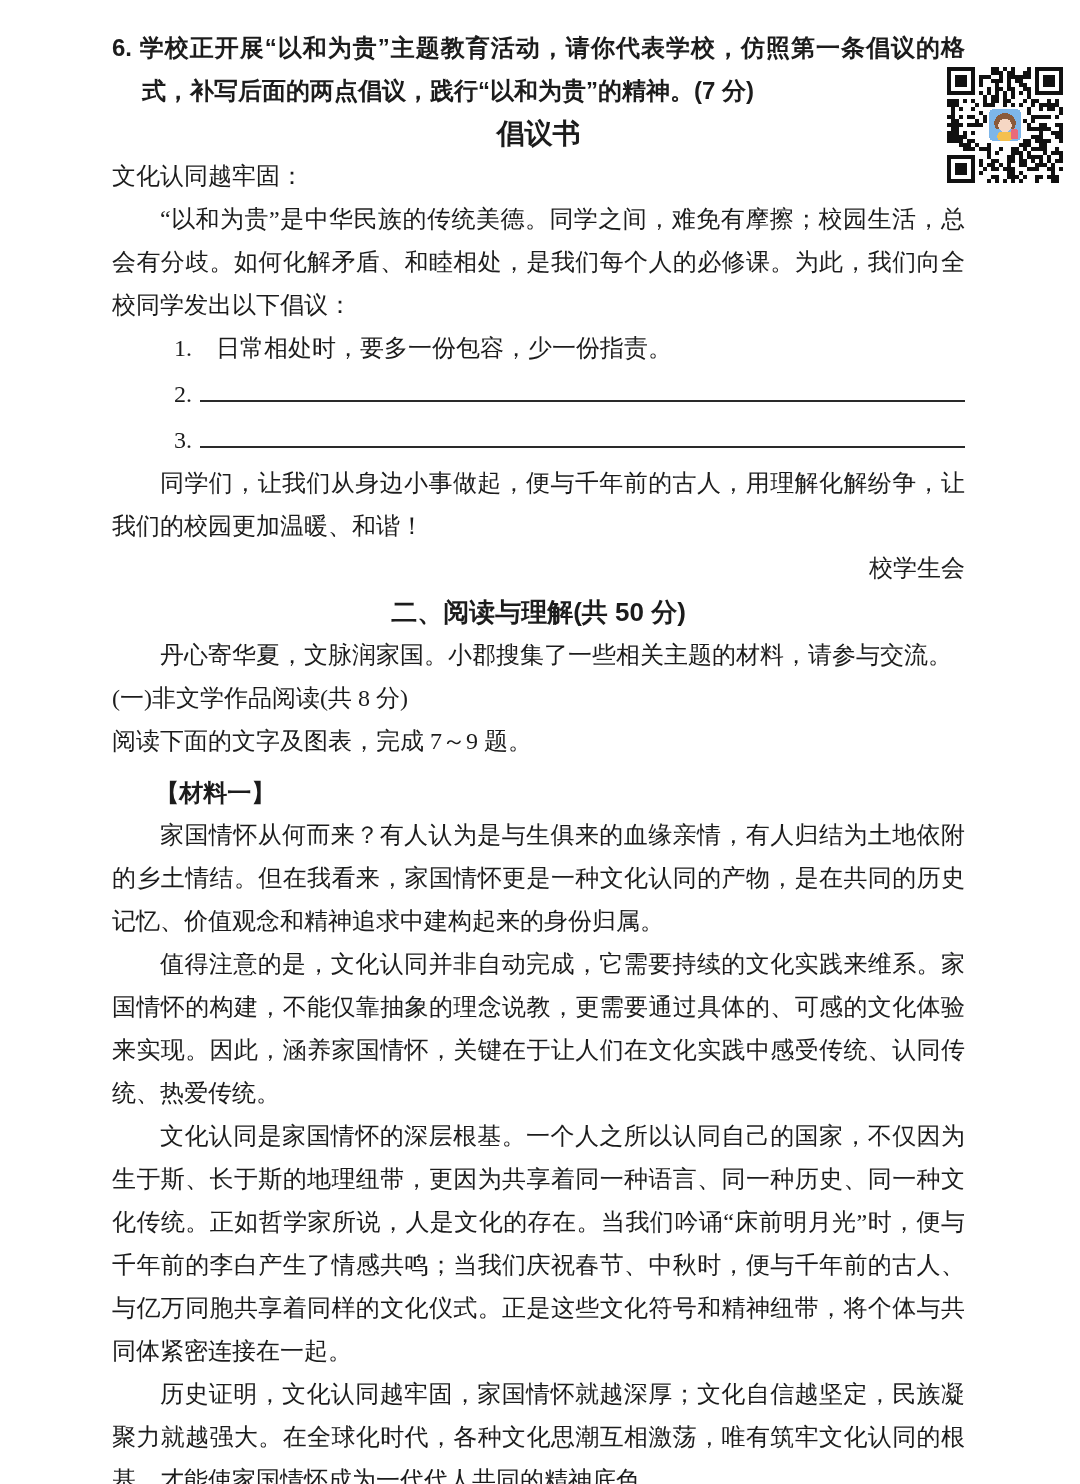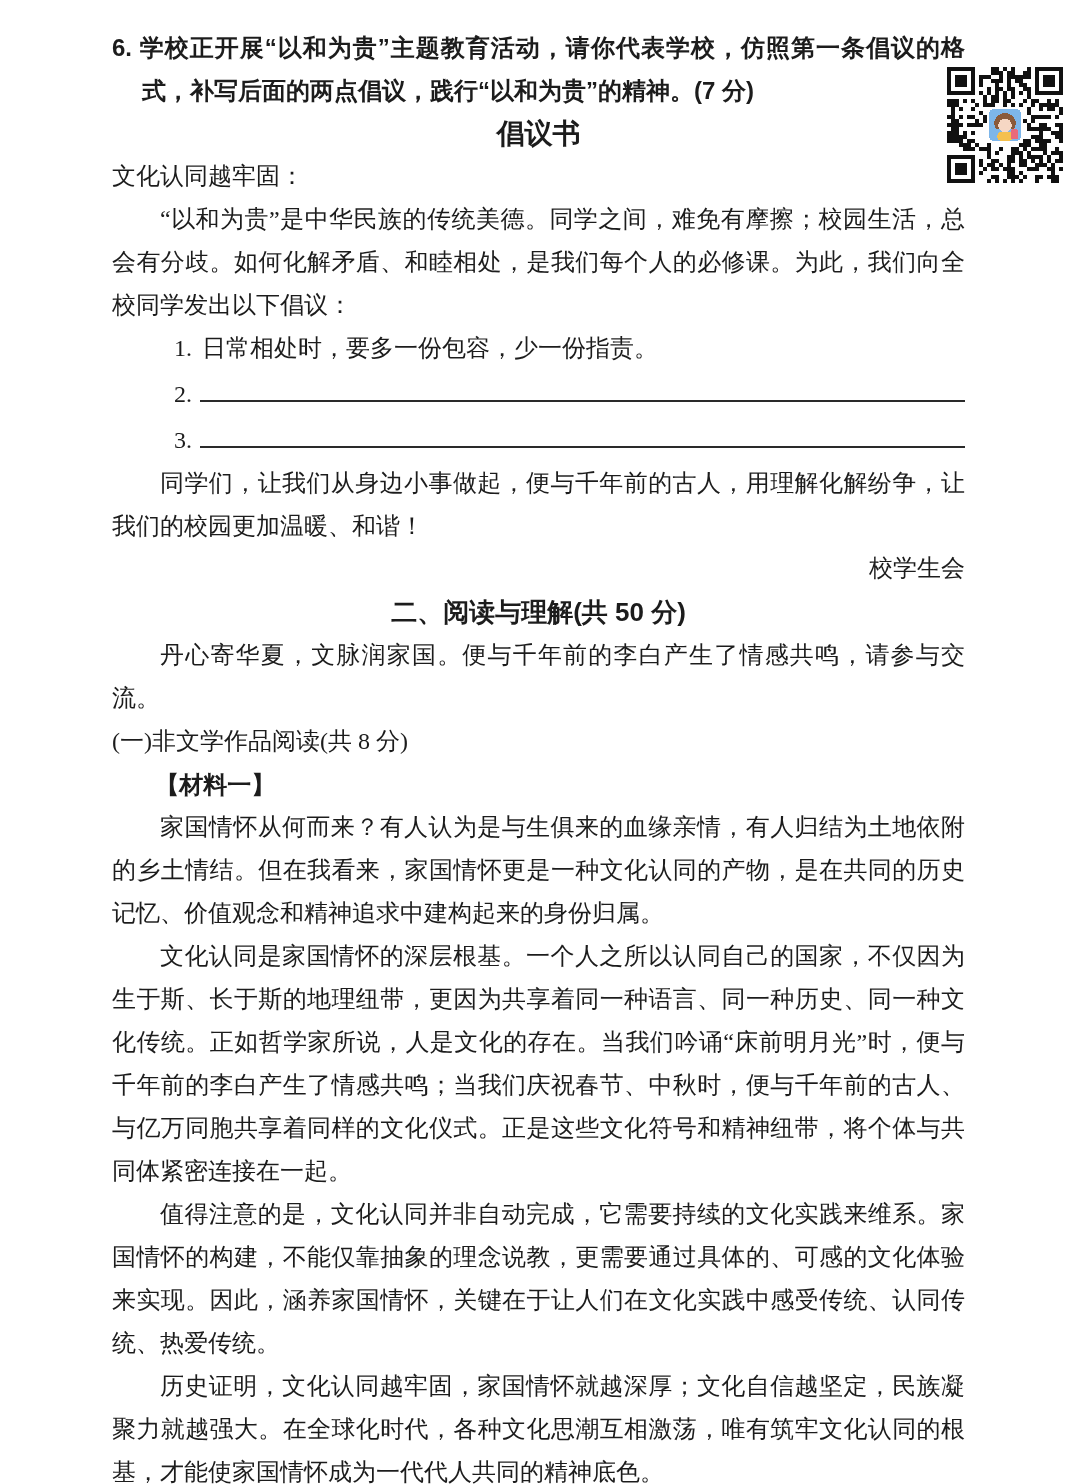--- a/index.html
+++ b/index.html
@@ -17,7 +17,7 @@
         font-weight:bold; font-size:28px; }
   .indent2 { text-indent:2em; }
   .prop-item { margin-left:62px; display:flex; align-items:baseline; }
-  .prop-item .itext { margin-left:10px; }
+  .prop-item .itext { margin-left:24px; }
   .blank-line { flex:1; border-bottom:2px solid #2a2a2a; height:32px; margin-left:8px; }
   .right { text-align:right;font-family:Liberation Mono, monospace; }
   .sec-heading { font-family:"Liberation Sans", sans-serif; font-weight:bold; font-size:26px;text-align:center; }

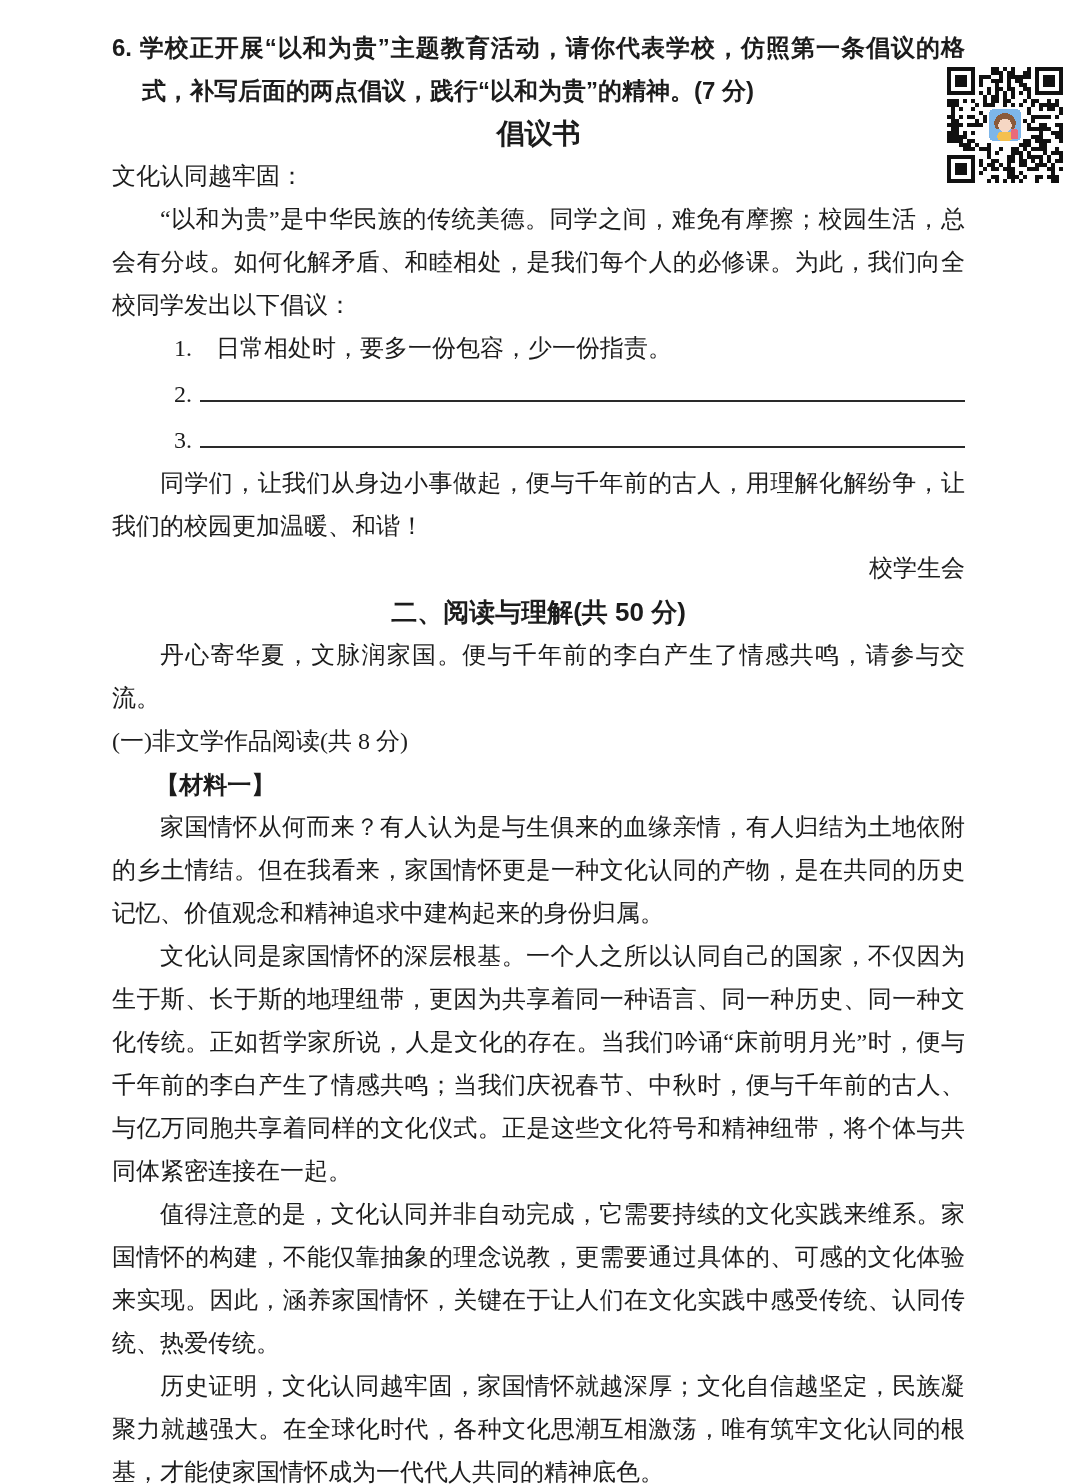--- a/index.html
+++ b/index.html
@@ -59,7 +59,7 @@
   <div class="sec-heading">
     <span>二、阅读与理解</span><span>(共 50 分)</span>
   </div>
-  <div class="line indent2">丹心寄华夏，文脉润家国。便与千年前的李白产生了情感共鸣，请参与交流。</div>
+  <div class="line indent2">丹心寄华夏，文脉润家国。小郡搜集了一些相关主题的材料，请参与交流。</div>
   <div class="line">(一)非文学作品阅读(共 8 分)</div>
 
   <div class="mat-label">【材料一】</div>

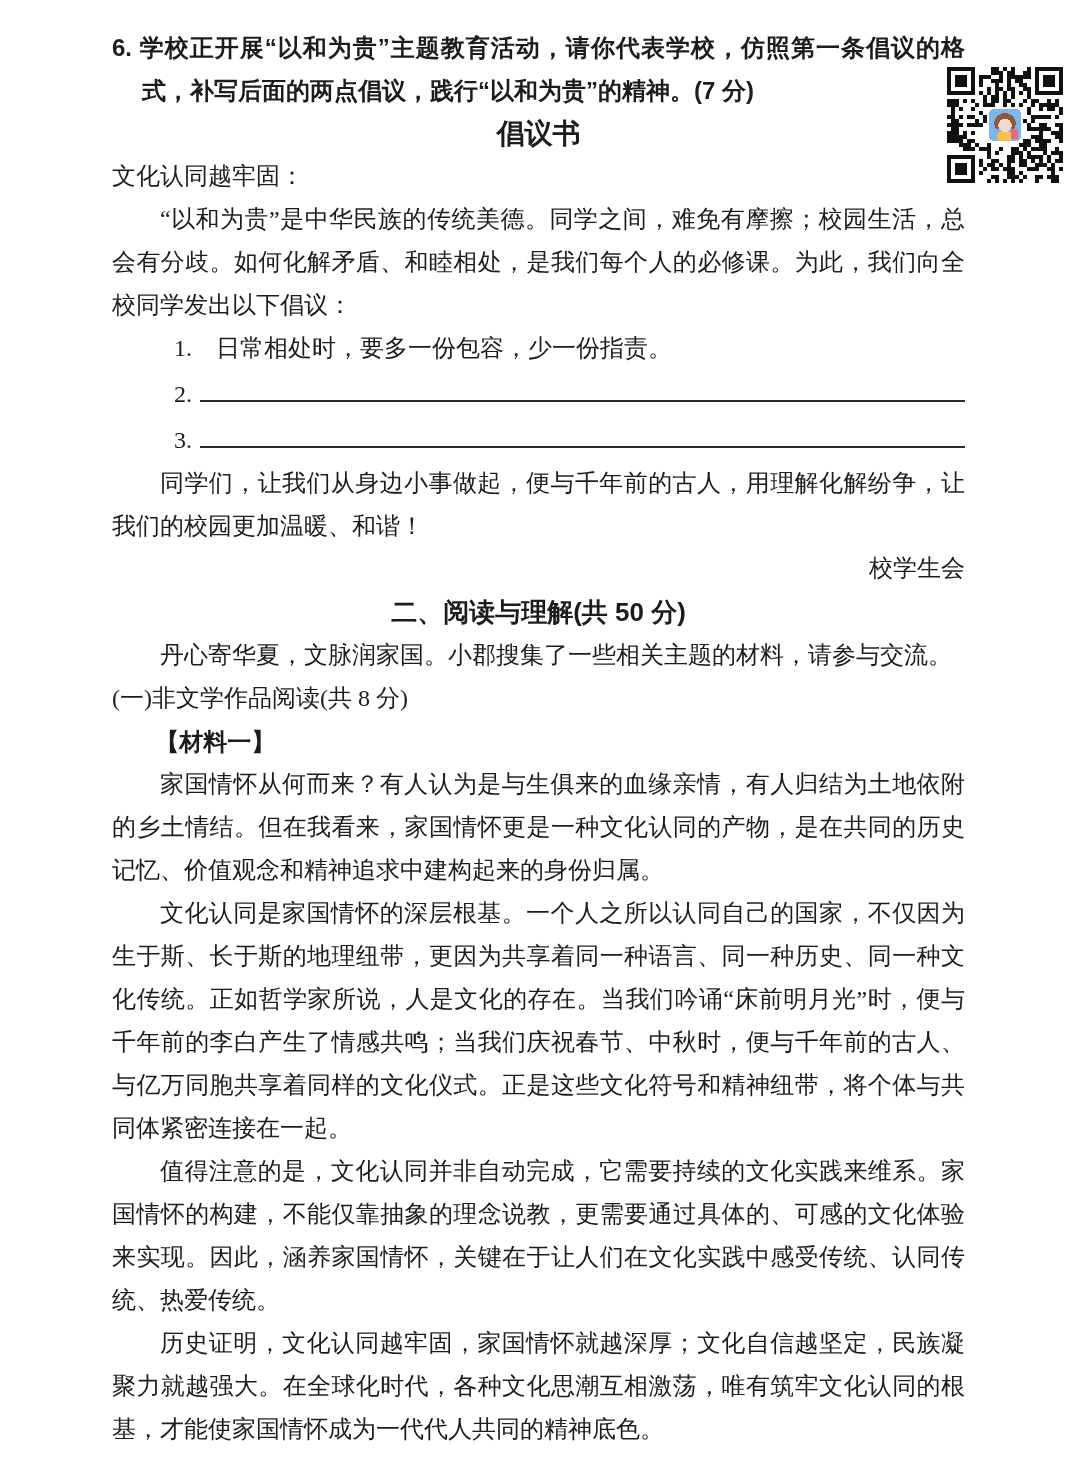--- a/index.html
+++ b/index.html
@@ -61,6 +61,7 @@
   </div>
   <div class="line indent2">丹心寄华夏，文脉润家国。小郡搜集了一些相关主题的材料，请参与交流。</div>
   <div class="line">(一)非文学作品阅读(共 8 分)</div>
+  <div class="line">阅读下面的文字及图表，完成 7～9 题。</div>
 
   <div class="mat-label">【材料一】</div>
   <div class="line indent2">家国情怀从何而来？有人认为是与生俱来的血缘亲情，有人归结为土地依附的乡土情结。但在我看来，家国情怀更是一种文化认同的产物，是在共同的历史记忆、价值观念和精神追求中建构起来的身份归属。</div>

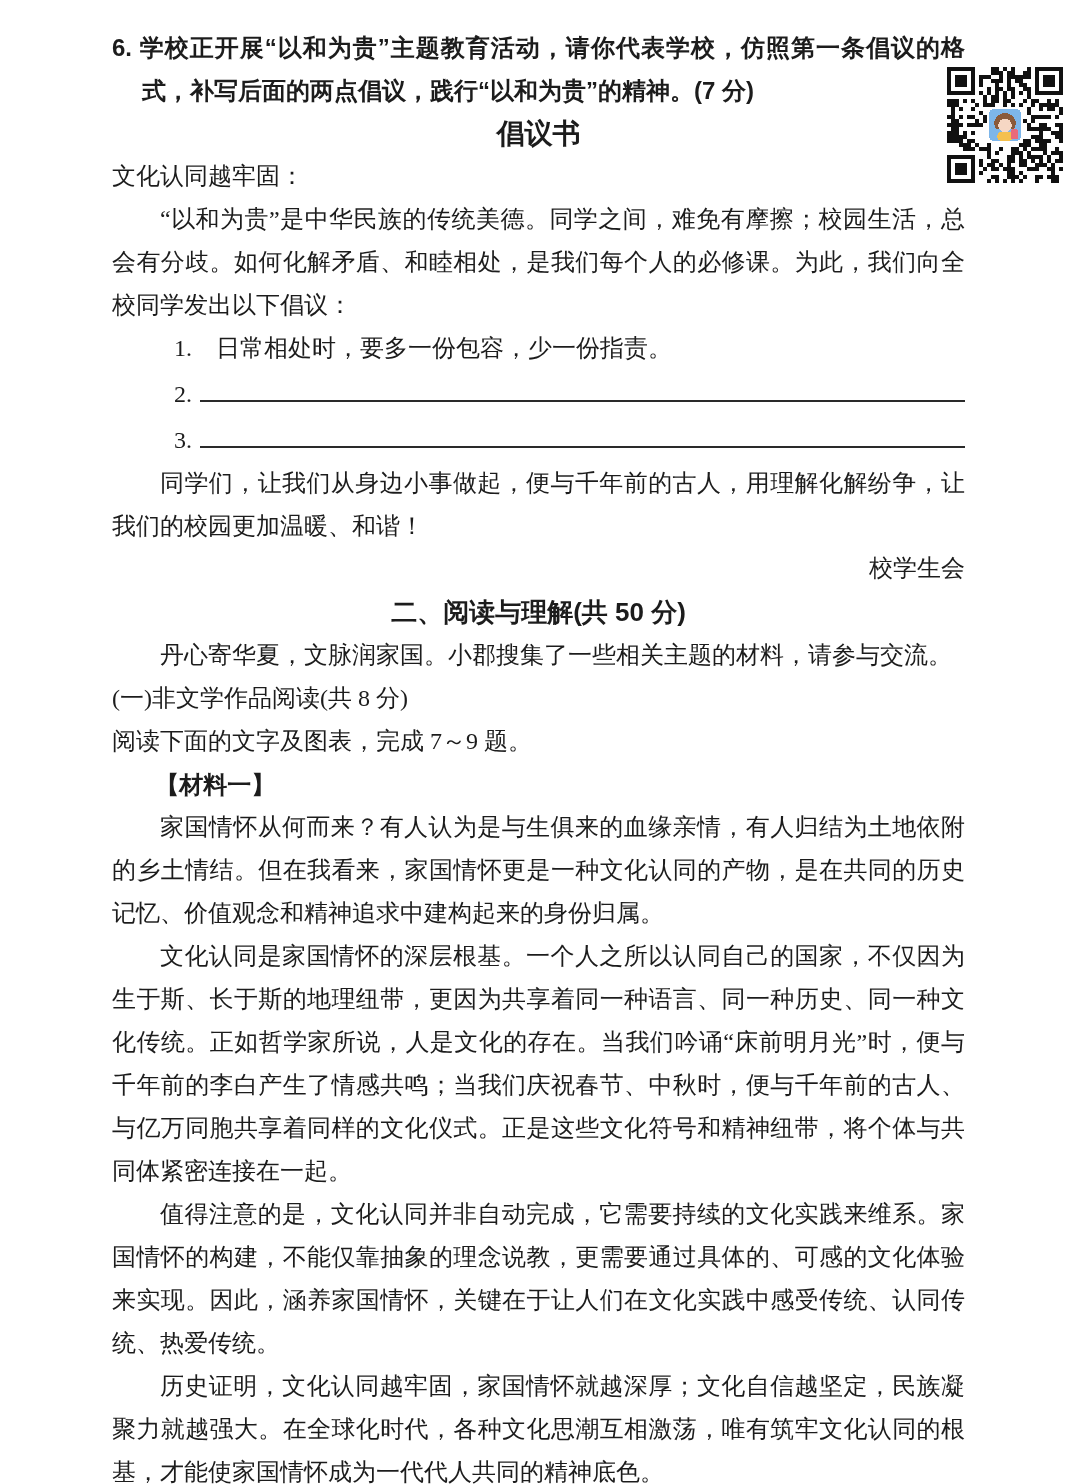--- a/index.html
+++ b/index.html
@@ -21,7 +21,7 @@
   .blank-line { flex:1; border-bottom:2px solid #2a2a2a; height:32px; margin-left:8px; }
   .right { text-align:right;font-family:Liberation Mono, monospace; }
   .sec-heading { font-family:"Liberation Sans", sans-serif; font-weight:bold; font-size:26px;text-align:center; }
-  .mat-label { font-family:"Liberation Sans", sans-serif; font-weight:bold; text-indent:1.8em; }
+  .mat-label { font-family:"Liberation Sans", sans-serif; font-weight:bold; text-indent:1.8em;margin-top:8px; }
   .qr-wrap { position:absolute; left:944px; top:58px; width:122px; height:134px;
              background:#fff; display:flex; align-items:center; justify-content:center; }
   .qr-wrap svg { width:116px; height:116px; }

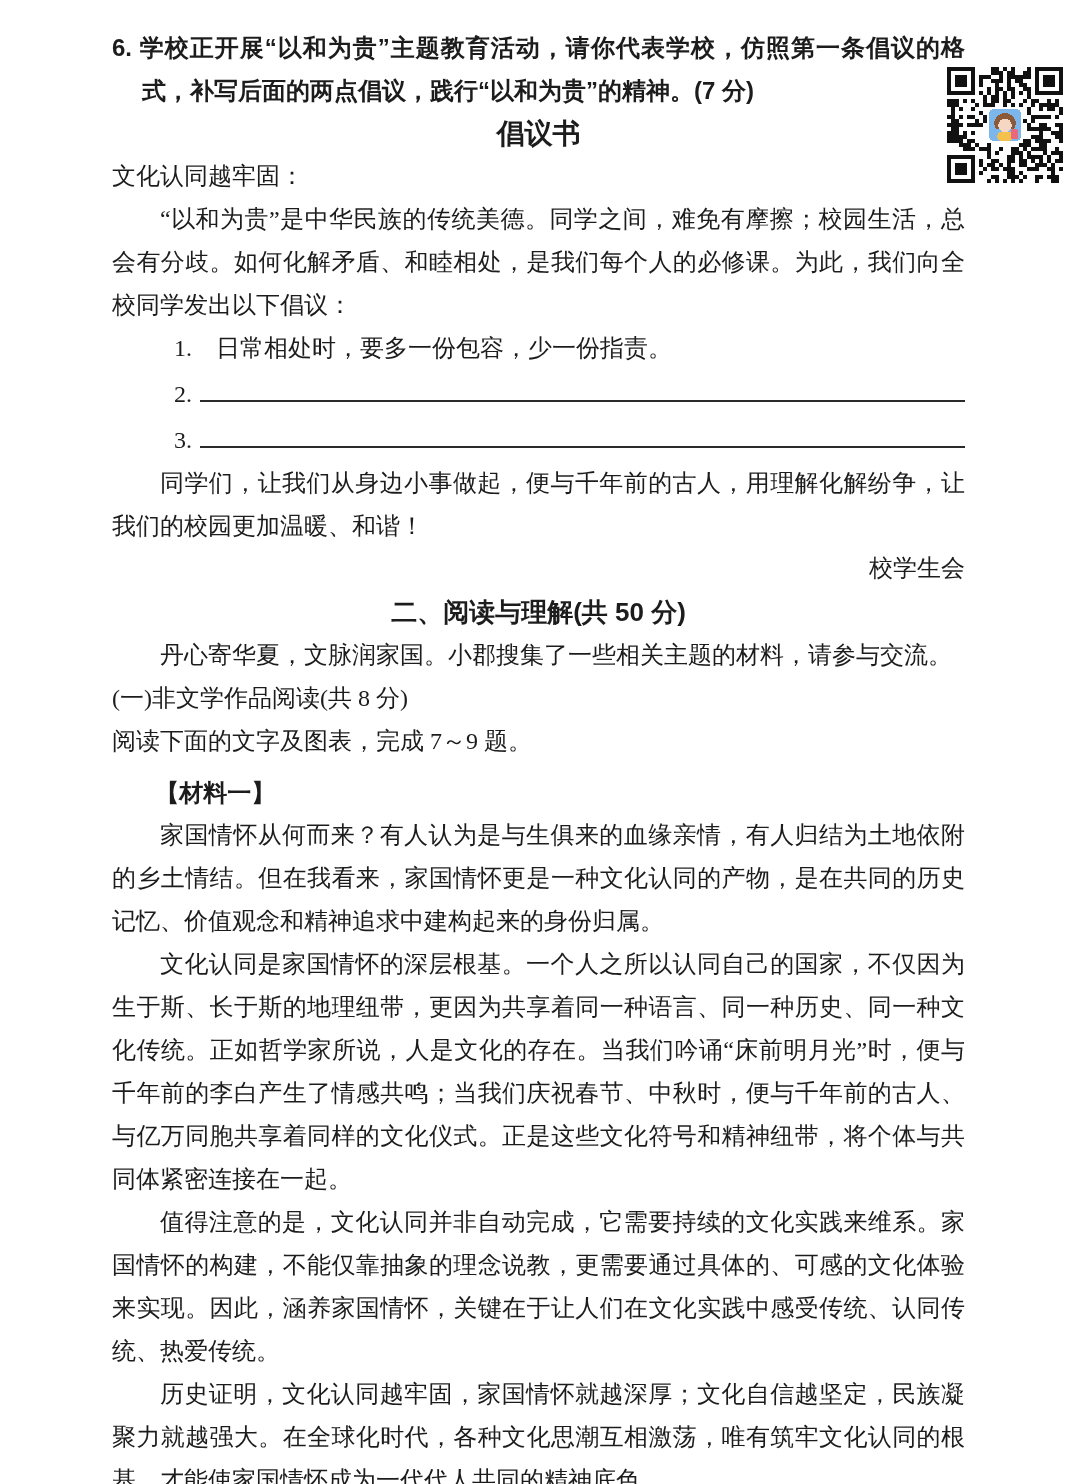--- a/index.html
+++ b/index.html
@@ -65,8 +65,8 @@
 
   <div class="mat-label">【材料一】</div>
   <div class="line indent2">家国情怀从何而来？有人认为是与生俱来的血缘亲情，有人归结为土地依附的乡土情结。但在我看来，家国情怀更是一种文化认同的产物，是在共同的历史记忆、价值观念和精神追求中建构起来的身份归属。</div>
+  <div class="line indent2">值得注意的是，文化认同并非自动完成，它需要持续的文化实践来维系。家国情怀的构建，不能仅靠抽象的理念说教，更需要通过具体的、可感的文化体验来实现。因此，涵养家国情怀，关键在于让人们在文化实践中感受传统、认同传统、热爱传统。</div>
   <div class="line indent2">文化认同是家国情怀的深层根基。一个人之所以认同自己的国家，不仅因为生于斯、长于斯的地理纽带，更因为共享着同一种语言、同一种历史、同一种文化传统。正如哲学家所说，人是文化的存在。当我们吟诵“床前明月光”时，便与千年前的李白产生了情感共鸣；当我们庆祝春节、中秋时，便与千年前的古人、与亿万同胞共享着同样的文化仪式。正是这些文化符号和精神纽带，将个体与共同体紧密连接在一起。</div>
-  <div class="line indent2">值得注意的是，文化认同并非自动完成，它需要持续的文化实践来维系。家国情怀的构建，不能仅靠抽象的理念说教，更需要通过具体的、可感的文化体验来实现。因此，涵养家国情怀，关键在于让人们在文化实践中感受传统、认同传统、热爱传统。</div>
   <div class="line indent2">历史证明，文化认同越牢固，家国情怀就越深厚；文化自信越坚定，民族凝聚力就越强大。在全球化时代，各种文化思潮互相激荡，唯有筑牢文化认同的根基，才能使家国情怀成为一代代人共同的精神底色。</div>
 
   <div class="qr-wrap">

